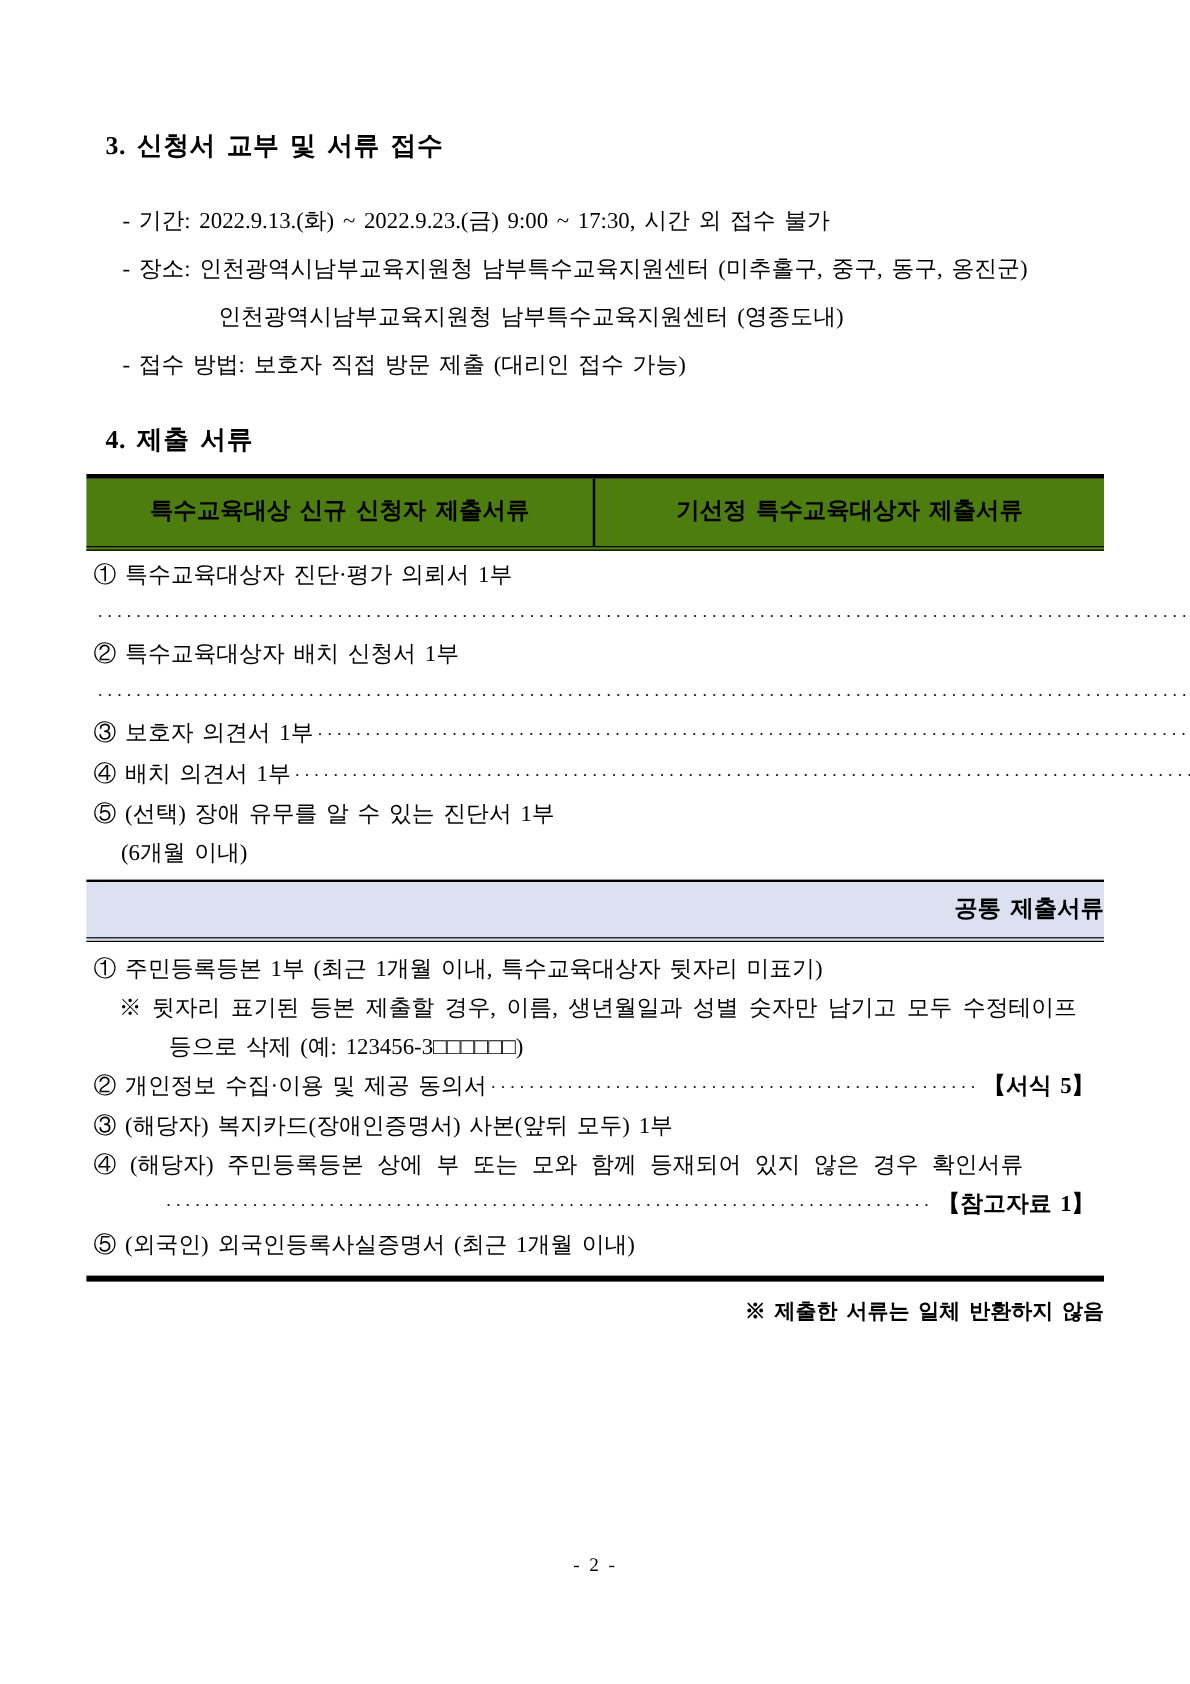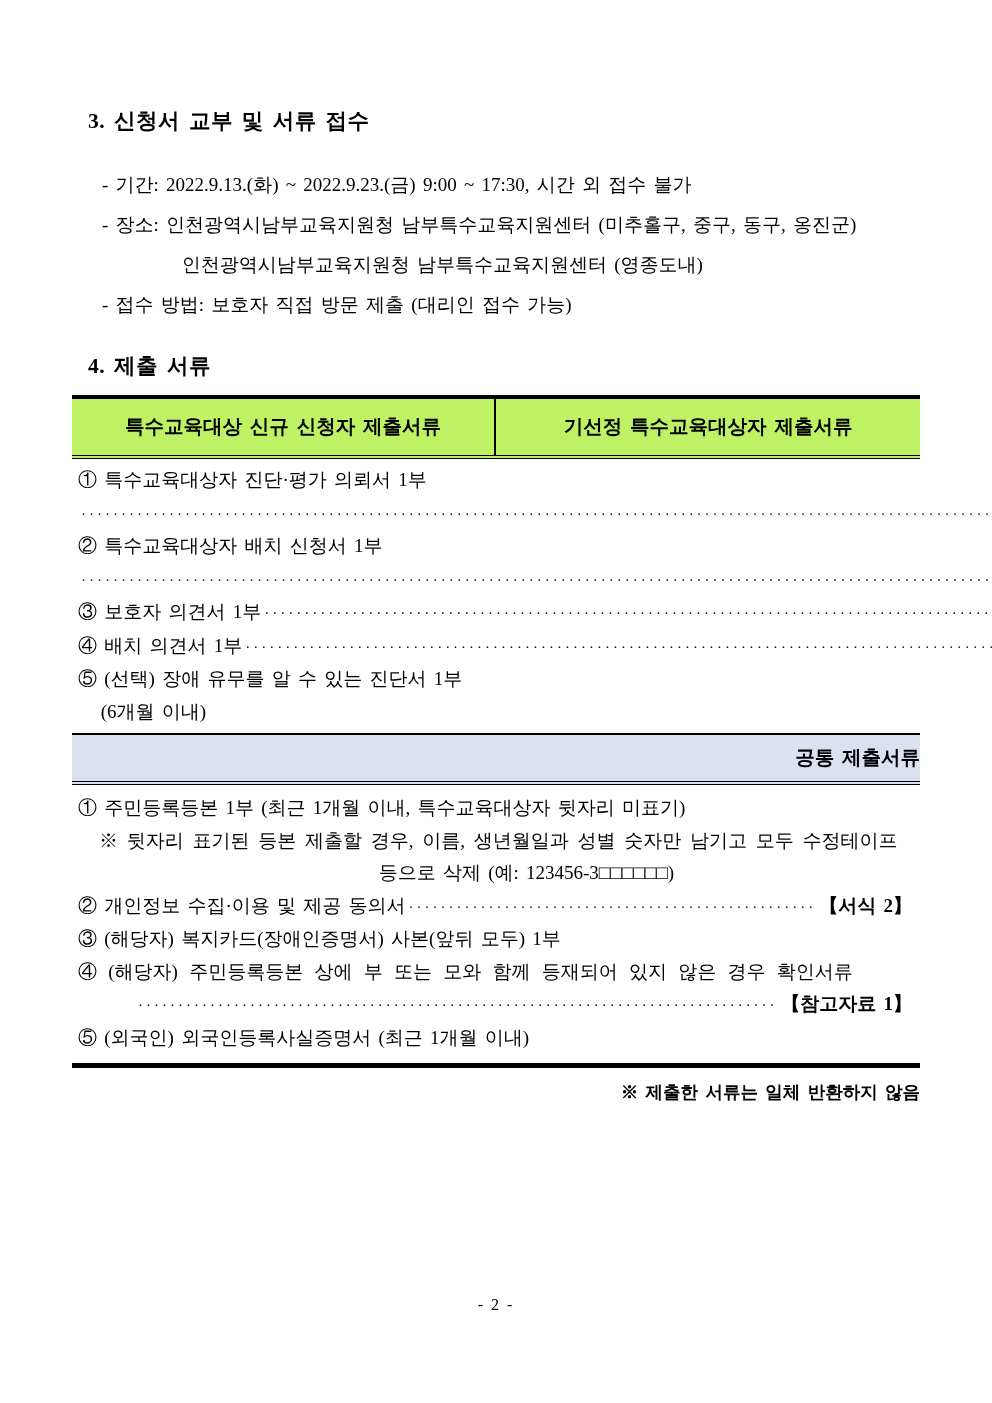--- a/index.html
+++ b/index.html
@@ -41,7 +41,7 @@
   }
   .thead-row{
     display:grid;grid-template-columns:1fr 1fr;
-    background:#bef264;border-bottom:4px double #000;
+    background:#4d7c0f;border-bottom:4px double #000;
   }
   .thead-cell{
     font-size:19.5px;font-weight:bold;text-align:center;

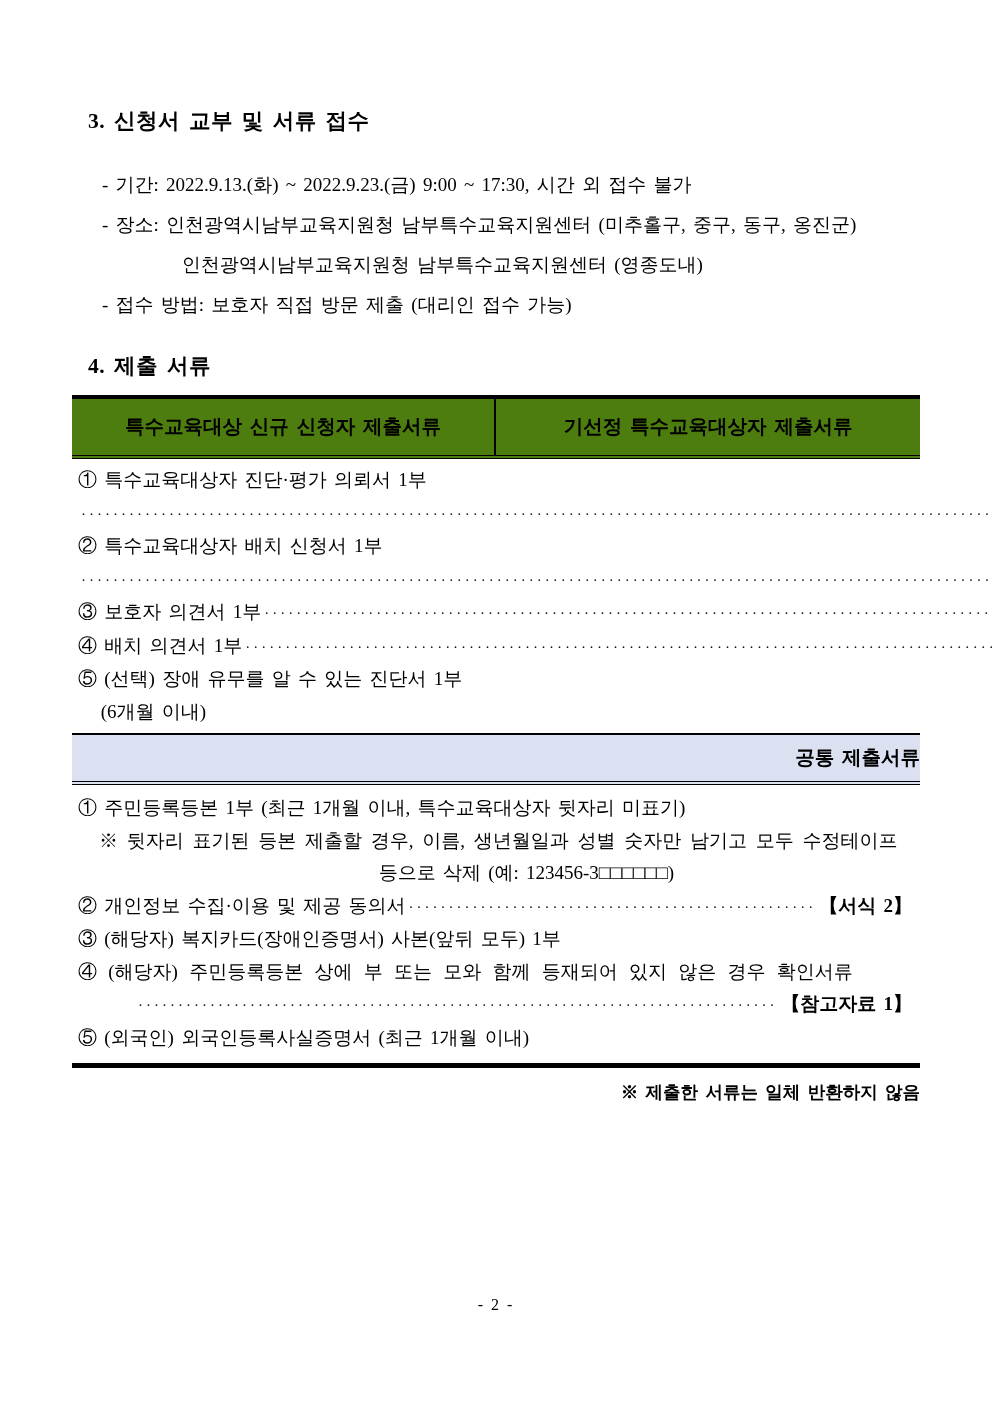--- a/index.html
+++ b/index.html
@@ -120,7 +120,7 @@
       <div class="common-body">
           <div class="line"><span class="t">① 주민등록등본 1부 (최근 1개월 이내, 특수교육대상자 뒷자리 미표기)</span></div>
           <div class="line spread2" style="padding-left: 1.1em;"><span class="t">※ 뒷자리 표기된 등본 제출할 경우, 이름, 생년월일과 성별 숫자만 남기고 모두 수정테이프</span></div>
-          <div class="line" style="padding-left: 3.3em; text-align: center;"><span class="t">등으로 삭제 (예: 123456-3□□□□□□)</span></div>
+          <div class="line" style="padding-left: 3.3em;"><span class="t">등으로 삭제 (예: 123456-3□□□□□□)</span></div>
           <div class="line flex">
             <span class="t">② 개인정보 수집·이용 및 제공 동의서</span>
             <span class="dots"></span>

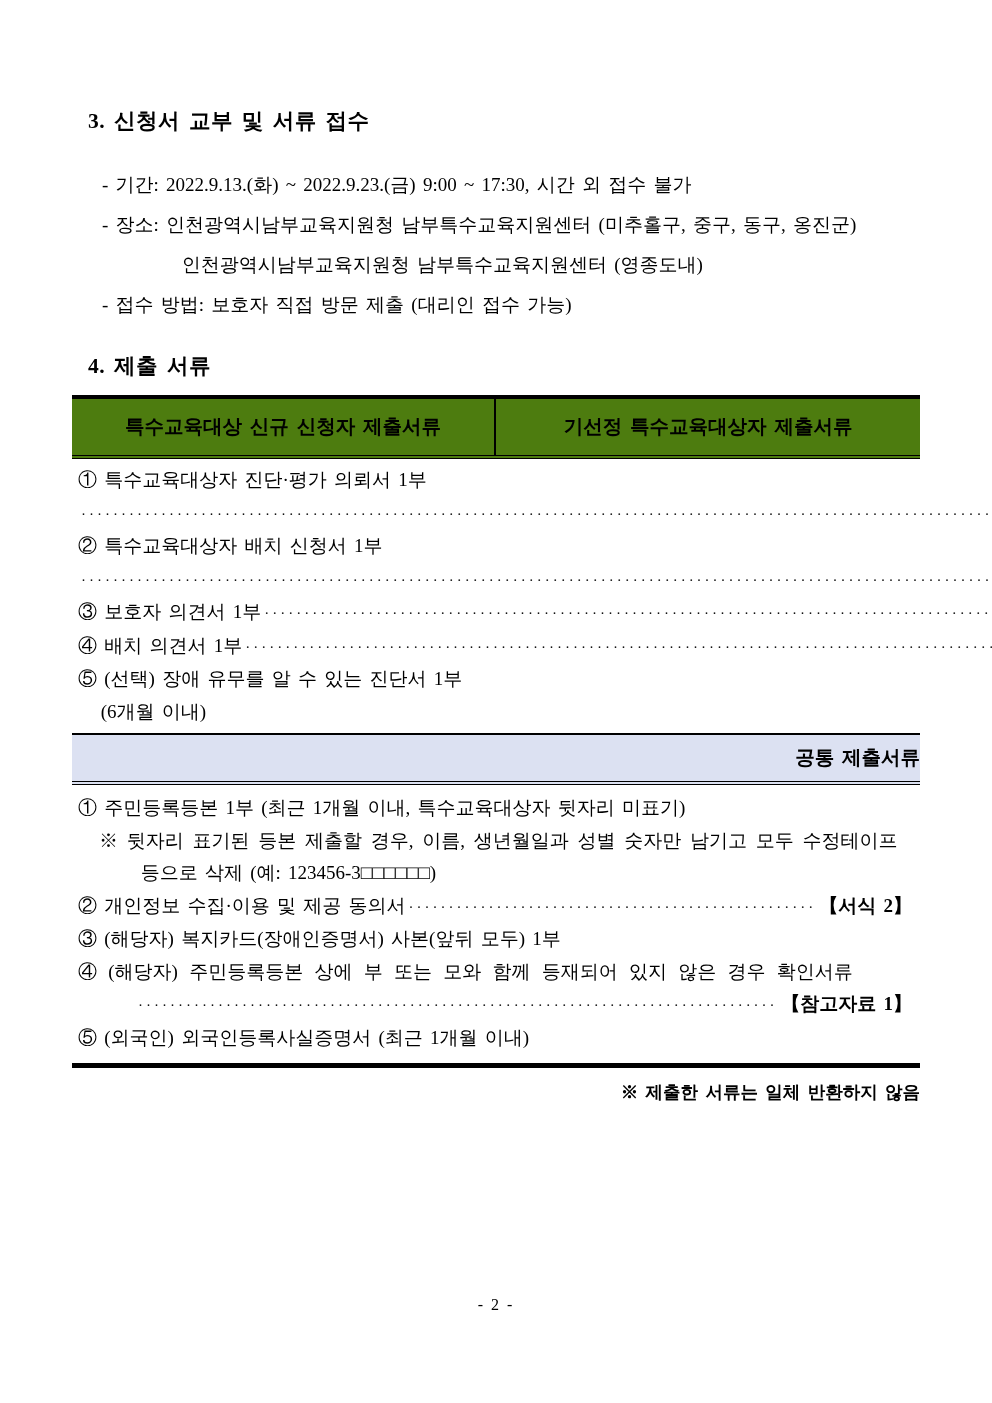--- a/index.html
+++ b/index.html
@@ -124,7 +124,7 @@
           <div class="line flex">
             <span class="t">② 개인정보 수집·이용 및 제공 동의서</span>
             <span class="dots"></span>
-            <span class="form-ref">【서식 2】</span>
+            <span class="form-ref">【서식 5】</span>
           </div>
           <div class="line"><span class="t">③ (해당자) 복지카드(장애인증명서) 사본(앞뒤 모두) 1부</span></div>
           <div class="line spread"><span class="t">④ (해당자) 주민등록등본 상에 부 또는 모와 함께 등재되어 있지 않은 경우 확인서류</span></div>

